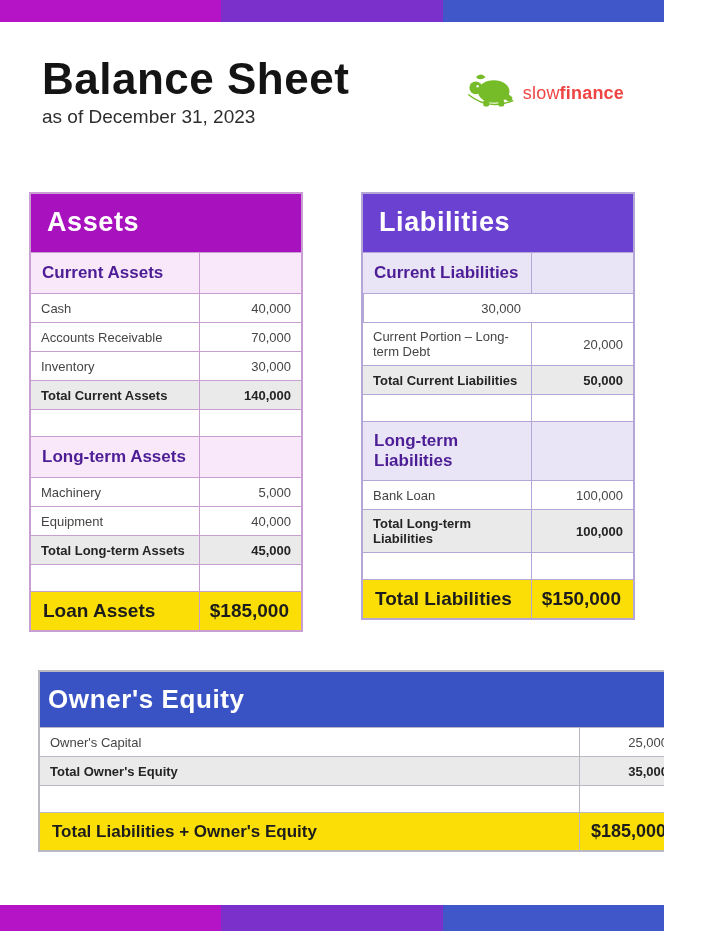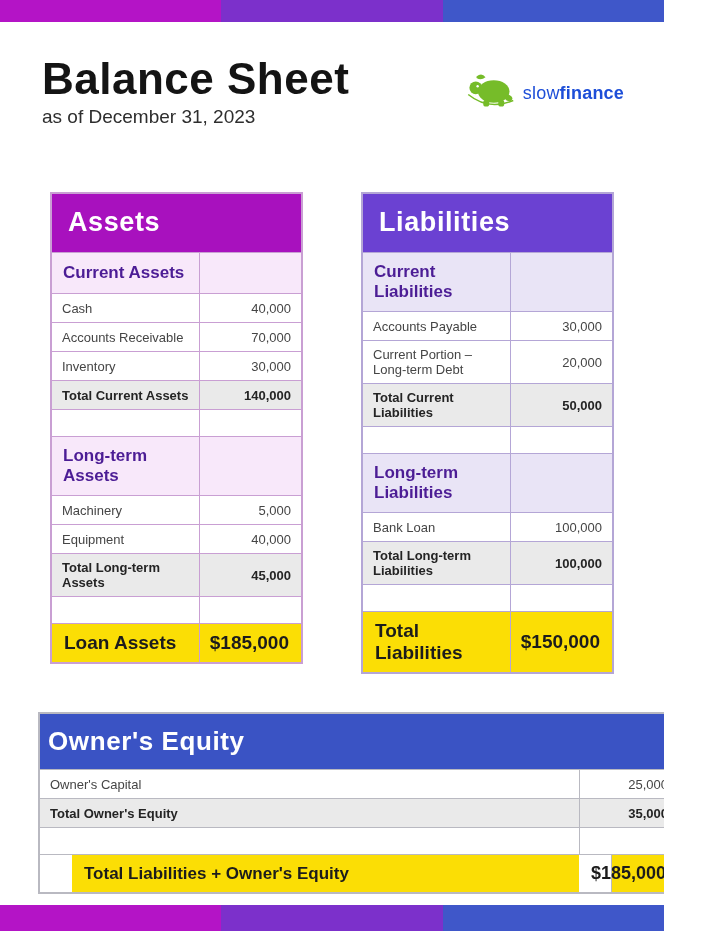--- a/index.html
+++ b/index.html
@@ -38,7 +38,7 @@
   .page-title{font-size:44px;line-height:46px;font-weight:bold;color:#141414;margin:0;letter-spacing:0.5px;}
   .page-subtitle{font-size:19px;color:#2e2e2e;margin-top:4px;}
   .brand{display:flex;align-items:center;gap:9px;margin-top:16px;}
-  .brand-text{font-size:18px;color:#1d4ed8;letter-spacing:0.2px;}
+  .brand-text{font-size:18px;color:#ef4444;letter-spacing:0.2px;}
   .brand-text .bold{font-weight:bold;}
 
   

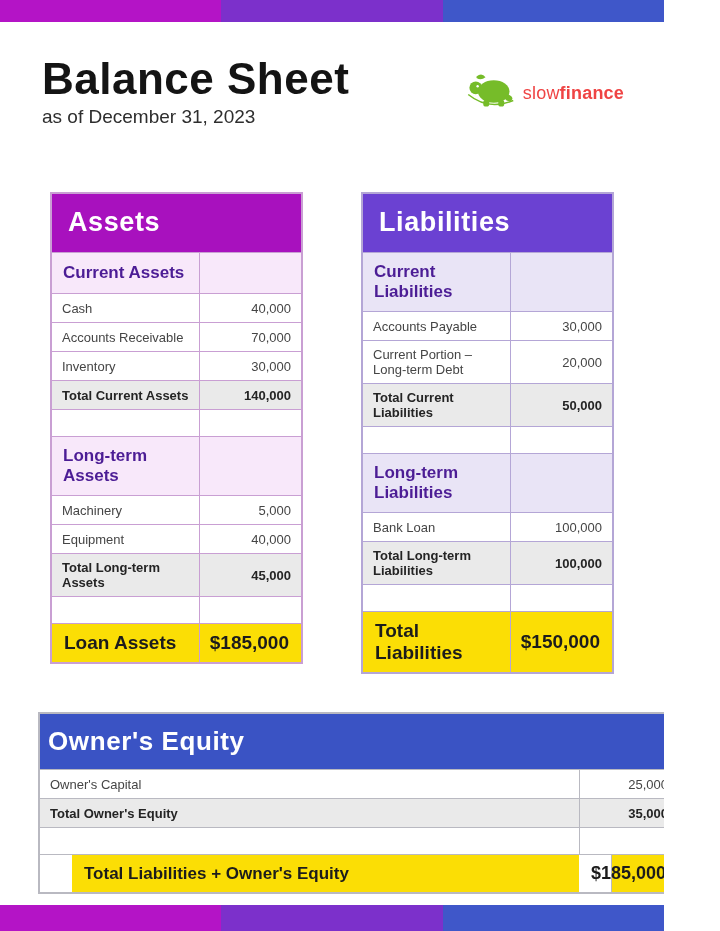--- a/index.html
+++ b/index.html
@@ -42,7 +42,7 @@
   .brand-text .bold{font-weight:bold;}
 
   
-  .tables-row{display:flex;gap:58px;padding:0 50px;margin-top:64px;align-items:flex-start;flex:0 0 auto;}
+  .tables-row{display:flex;gap:58px;padding:0 29px;margin-top:64px;align-items:flex-start;flex:0 0 auto;}
   .equity-wrap{padding:0 38px;margin-top:38px;flex:0 0 auto;}
 
   .bs-table{width:298px;border:2px solid var(--tbl-border);}

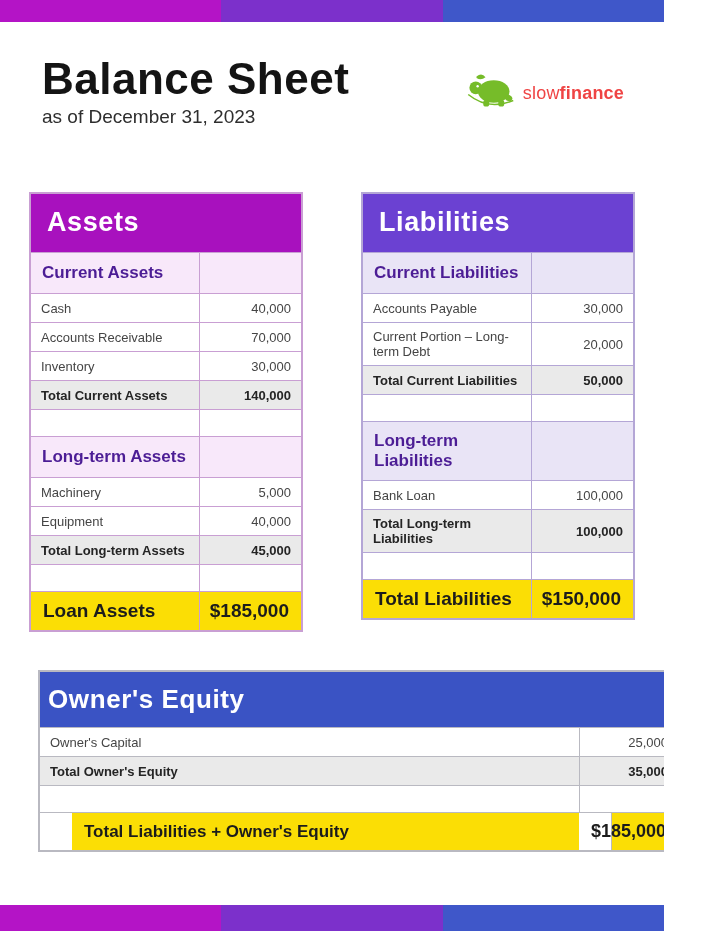--- a/index.html
+++ b/index.html
@@ -165,7 +165,6 @@
         <div class="cell value"></div>
       </div>
       <div class="row item">
-        <div class="cell label">Accounts Payable</div>
         <div class="cell value">30,000</div>
       </div>
       <div class="row item">

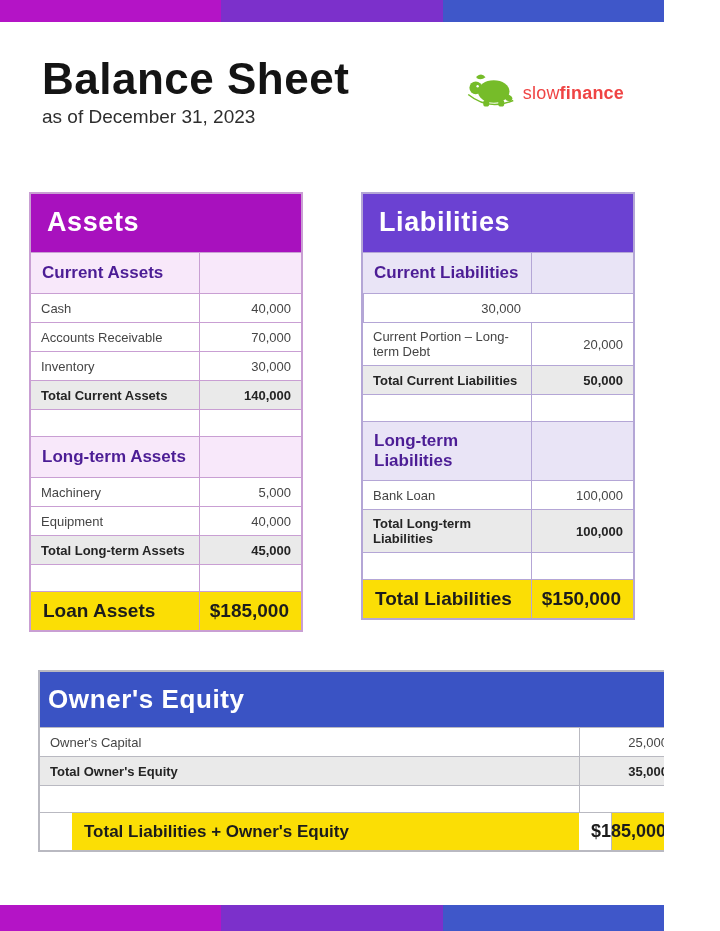--- a/index.html
+++ b/index.html
@@ -65,7 +65,7 @@
   .row.total .cell{background:var(--total-gray);font-weight:bold;color:#242424;}
   .row.spacer .cell{min-height:26px;padding:0 10px;}
   .row.grand .cell{background:var(--total-yellow);font-weight:bold;font-size:19px;color:var(--ink);padding:8px 12px;min-height:37px;}
-  .equity .row.grand .cell{font-size:17px;margin-left:32px;}
+  .equity .row.grand .cell{font-size:17px;}
   .equity .row.grand .cell.value{font-size:18px;}
 
   

